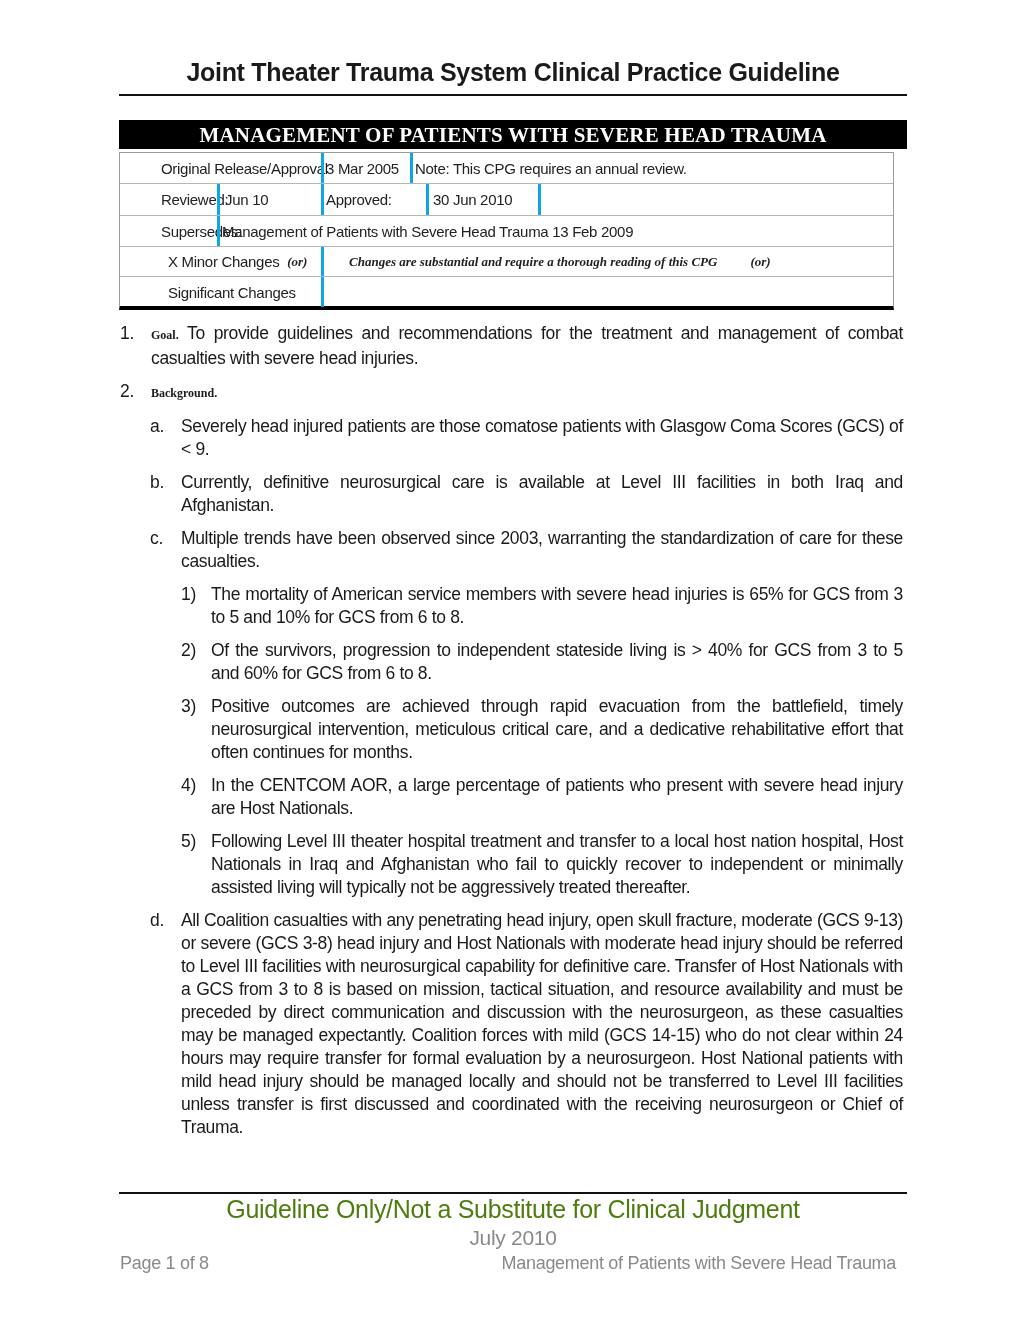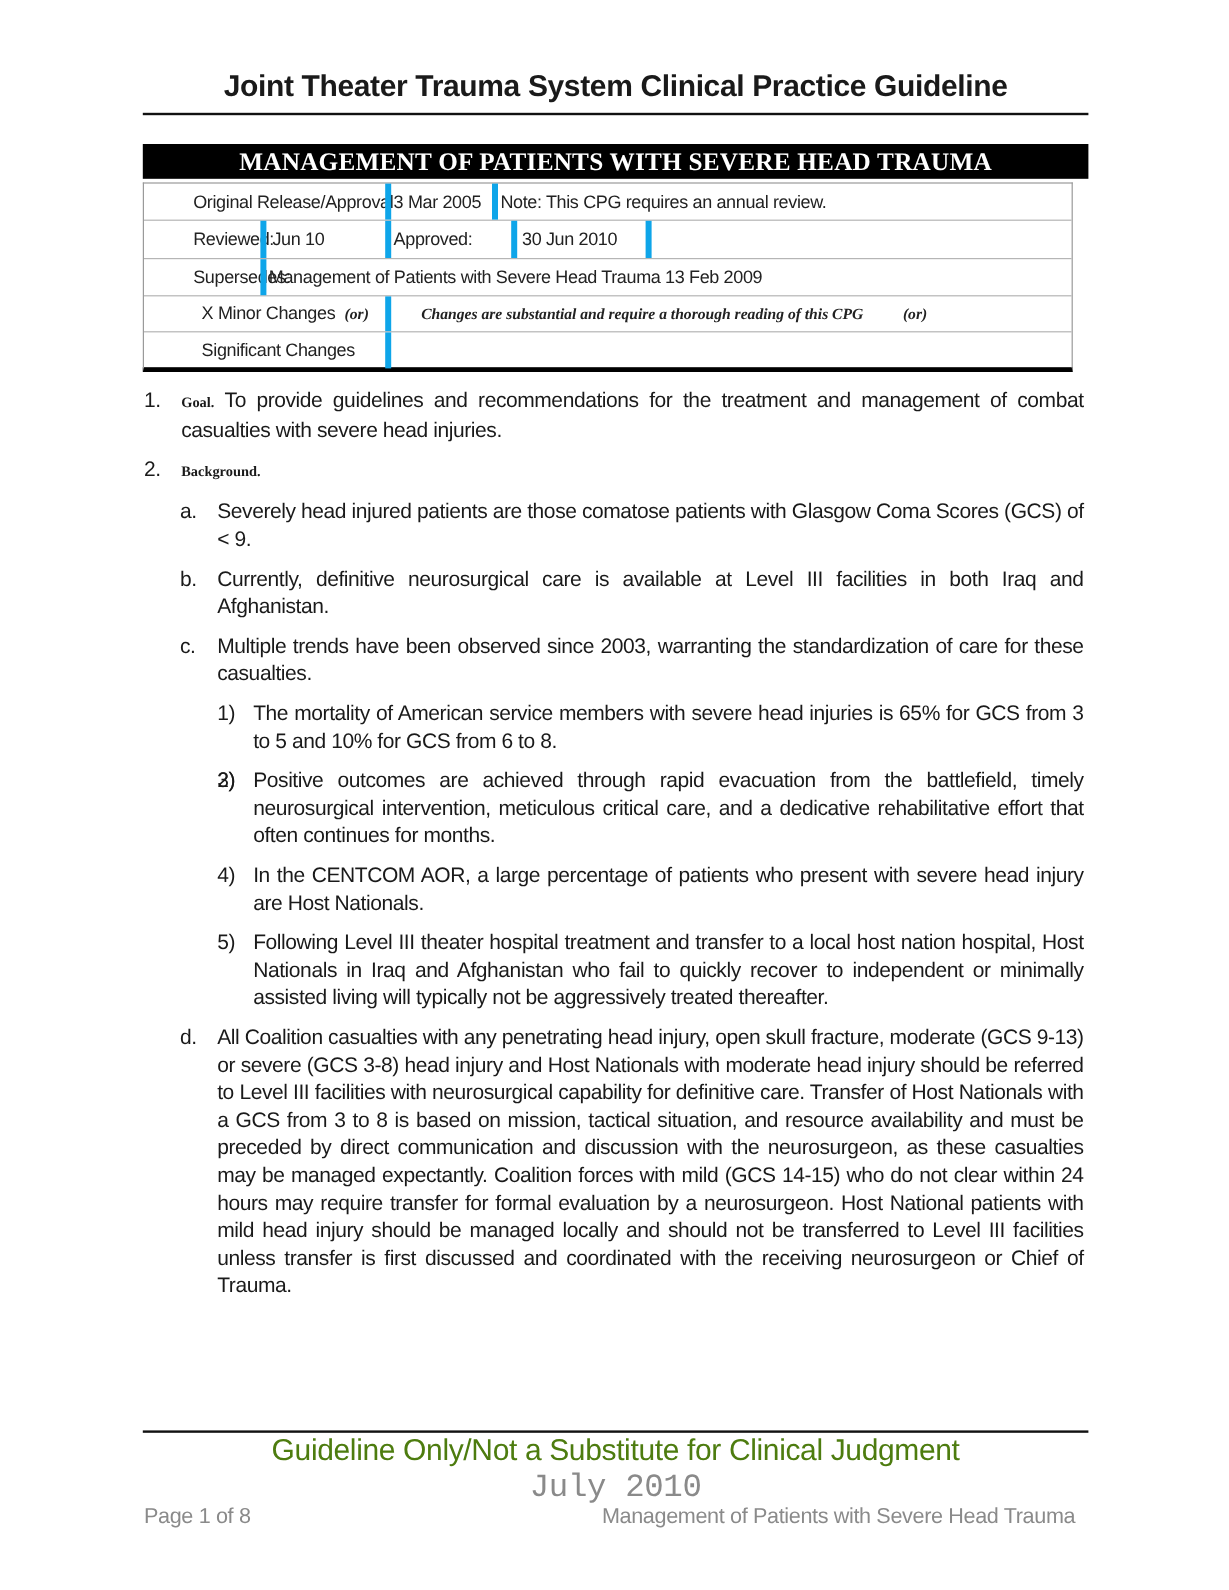--- a/index.html
+++ b/index.html
@@ -9,7 +9,7 @@
   .title-bar { position:absolute; left:119px; top:120px; width:788px; height:29px; background:#000; color:#fff; font-family:"Liberation Serif", serif; font-weight:bold; font-size:21px; text-align:center; line-height:30px; letter-spacing:0.2px; }
   .meta-table { position:absolute; left:119px; top:152px; width:775px; height:158px; border:1px solid #9a9a9a; border-bottom:4px solid #000; box-sizing:border-box; font-size:15px; color:#222; }
   .row { position:absolute; left:0; width:100%; border-bottom:1px solid #b5b5b5; box-sizing:border-box; }
-  .cell { position:absolute; top:0; height:100%; box-sizing:border-box; border-left:5px solid #0ea5e9; padding-left:2px; display:flex; align-items:center; white-space:nowrap; letter-spacing:-0.3px; }
+  .cell { position:absolute; top:0; height:100%; box-sizing:border-box; border-left:3px solid #0ea5e9; padding-left:2px; display:flex; align-items:center; white-space:nowrap; letter-spacing:-0.3px; }
   .cell.first { border-left:none;margin-left:39px; }
   .ital { font-family:"Liberation Serif", serif; font-style:italic; font-weight:bold; font-size:13px; letter-spacing:0;text-align:right; }
   .content { position:absolute; left:120px; top:322px; width:783px; font-size:17.5px; line-height:23px; color:#1a1a1a; letter-spacing:-0.35px; }

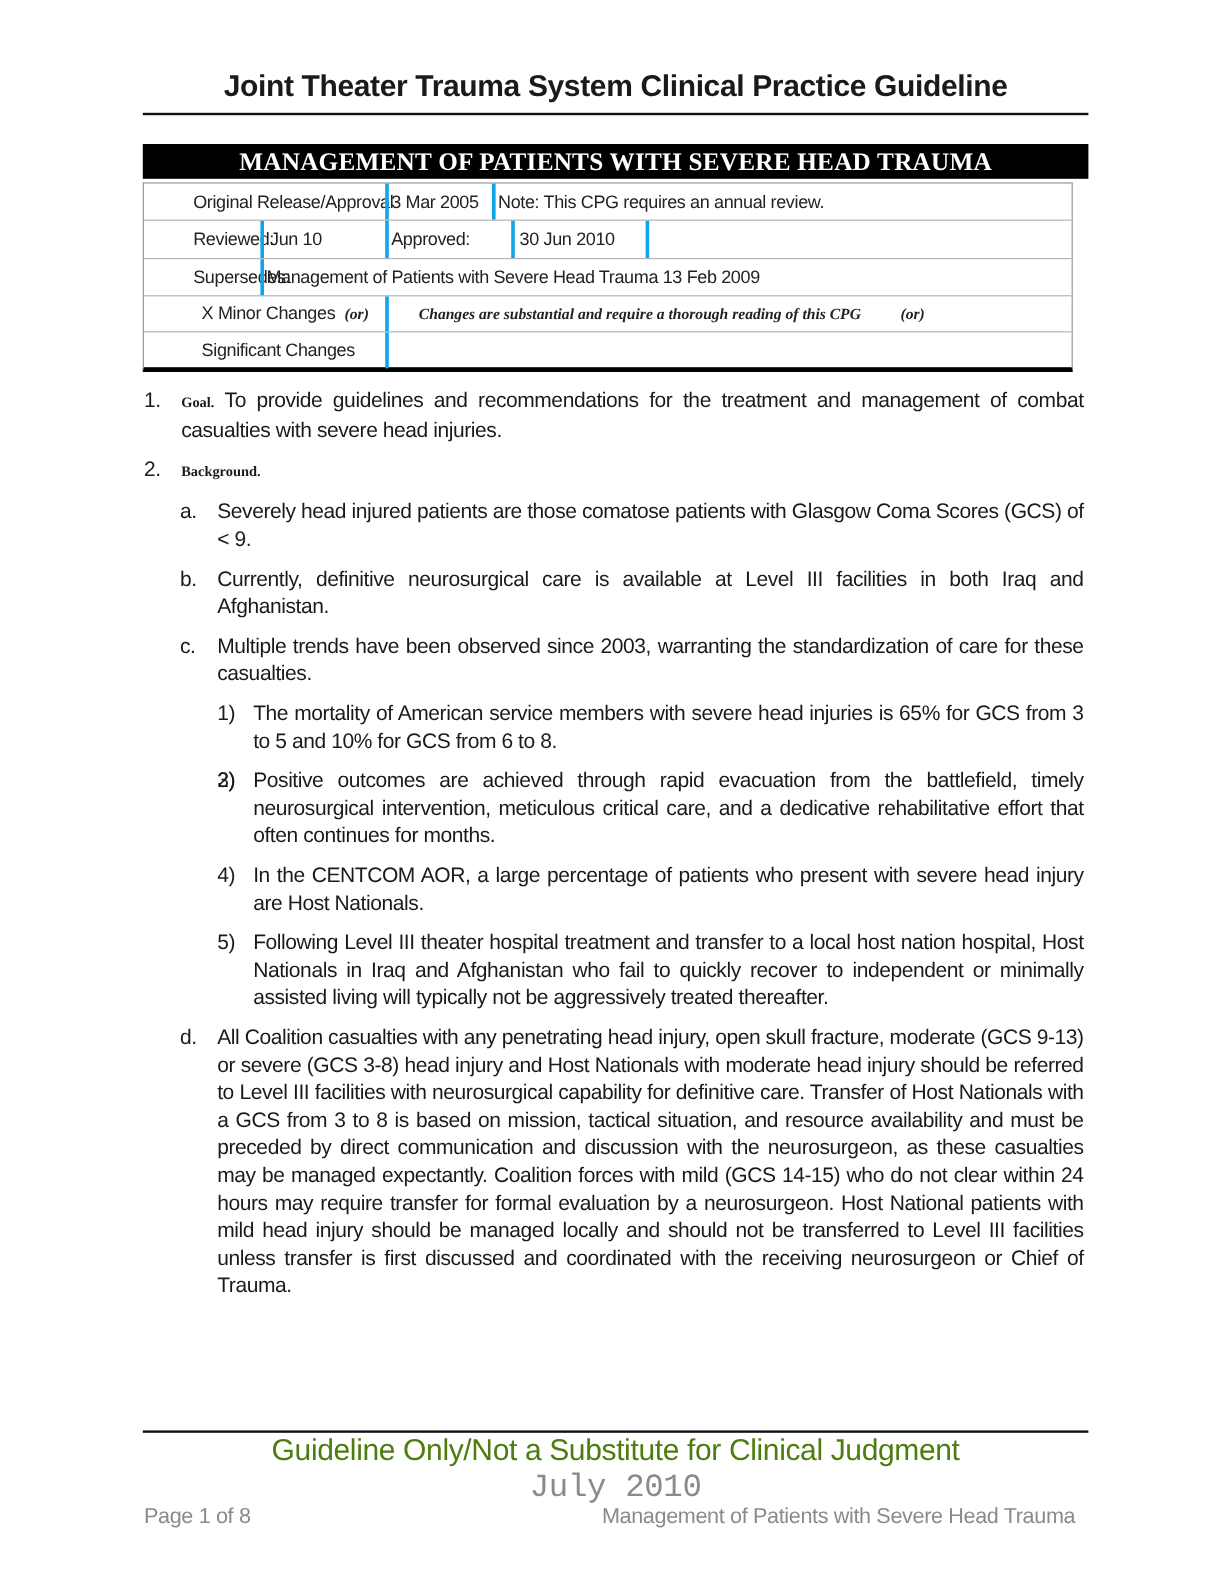--- a/index.html
+++ b/index.html
@@ -98,6 +98,7 @@
   </div>
   <div class="item lvl3" style="margin-bottom:10px;">
     <span class="marker">2)</span>
+    <span>Of the survivors, progression to independent stateside living is &gt; 40% for GCS from 3 to 5 and 60% for GCS from 6 to 8.</span>
   </div>
   <div class="item lvl3" style="margin-bottom:10px;">
     <span class="marker">3)</span>

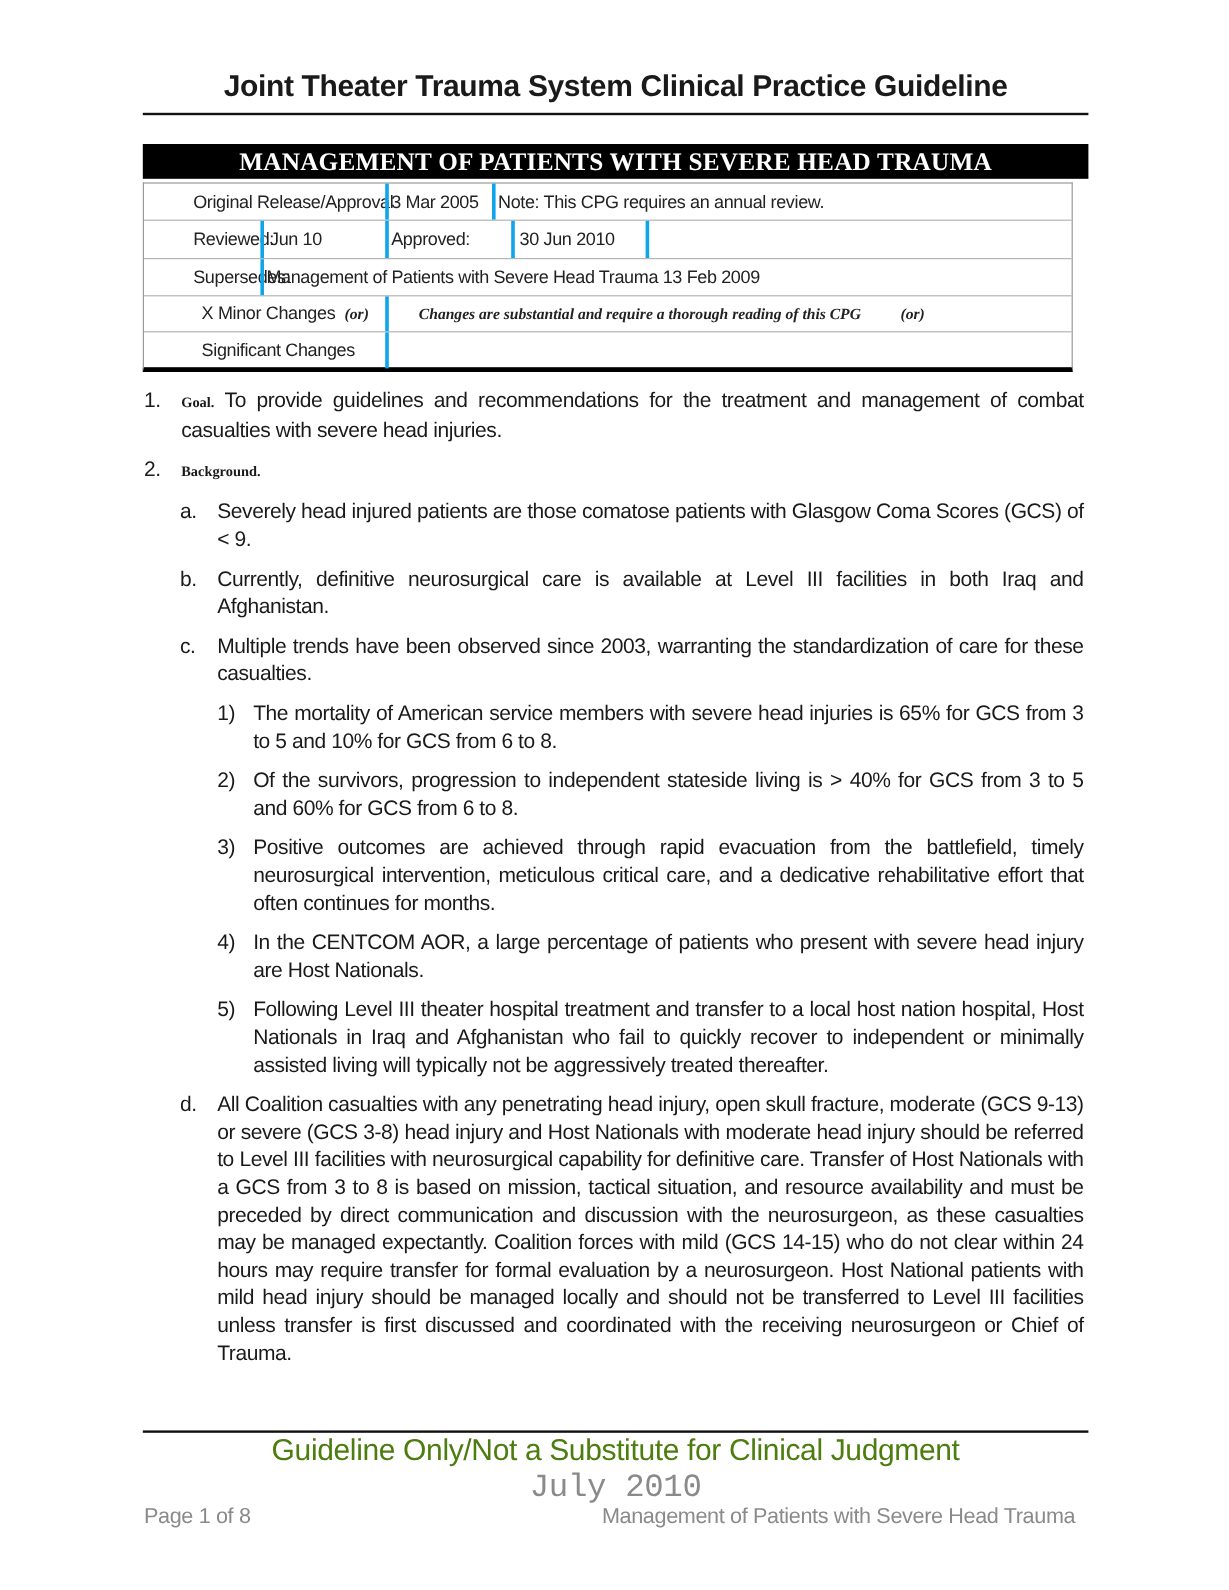--- a/index.html
+++ b/index.html
@@ -24,7 +24,7 @@
   .b { font-family:"Liberation Serif", serif; font-weight:bold; font-size:12px; letter-spacing:0; }
   .footer-rule { position:absolute; left:119px; top:1192px; width:788px; height:2px; background:#111; }
   .footer-main { position:absolute; left:120px; top:1195px; width:786px; text-align:center; font-size:25px; letter-spacing:-0.3px; color:#4d7c0f; }
-  .footer-date { position:absolute; left:120px; top:1226px; width:786px; text-align:center; font-size:27px; color:#8a8a8a; letter-spacing:-0.3px;font-family:Liberation Mono, monospace; }
+  .footer-date { position:absolute; left:120px; top:1226px; width:786px; text-align:center; font-size:21px; color:#8a8a8a; letter-spacing:-0.3px; }
   .footer-page { position:absolute; left:120px; top:1253px; font-size:18px; color:#8a8a8a; letter-spacing:-0.3px; }
   .footer-doc { position:absolute; right:128px; top:1253px; font-size:18px; color:#8a8a8a; letter-spacing:-0.3px; }
 </style>

